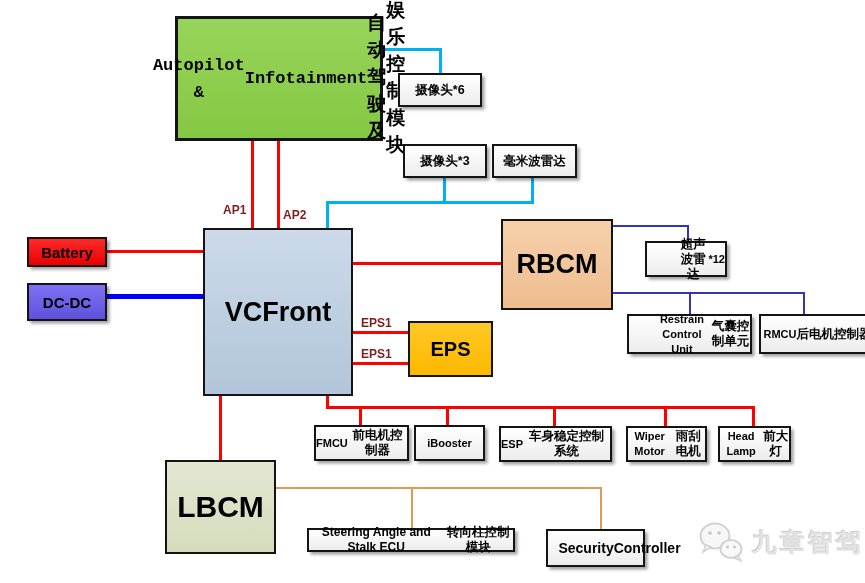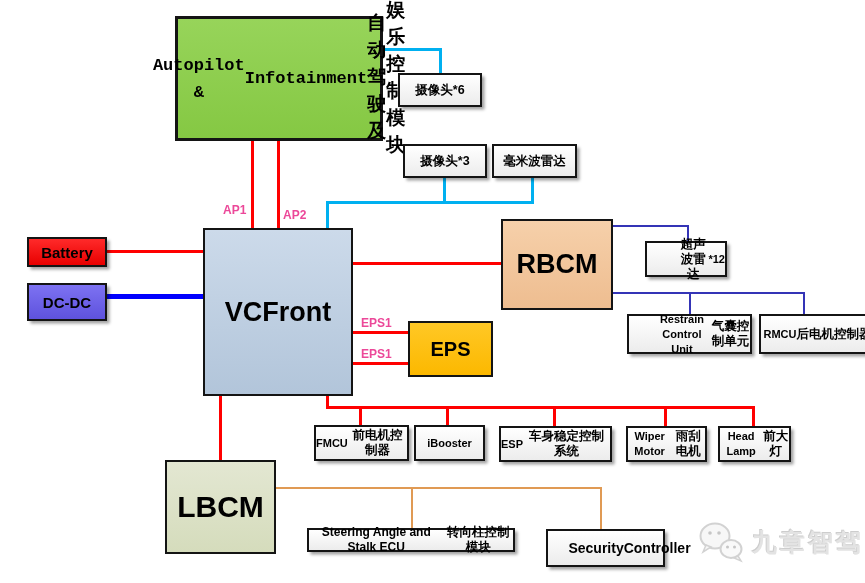--- a/index.html
+++ b/index.html
@@ -42,7 +42,7 @@
   .eps{background:linear-gradient(180deg,#ffc825 0%,#fcb800 100%);font-size:20px;font-weight:600;}
   .battery{background:linear-gradient(180deg,#ff2a2a 0%,#e80000 100%);font-size:15px;font-weight:600;}
   .dcdc{background:linear-gradient(180deg,#7d72f2 0%,#5e52dd 100%);font-size:15px;font-weight:600;}
-  .portlabel{position:absolute;font-size:12px;font-weight:bold;color:#ec4899;}
+  .portlabel{position:absolute;font-size:12px;font-weight:bold;color:#7f1d1d;}
   .security{font-size:14px;line-height:18px;}
   
   .watermark{

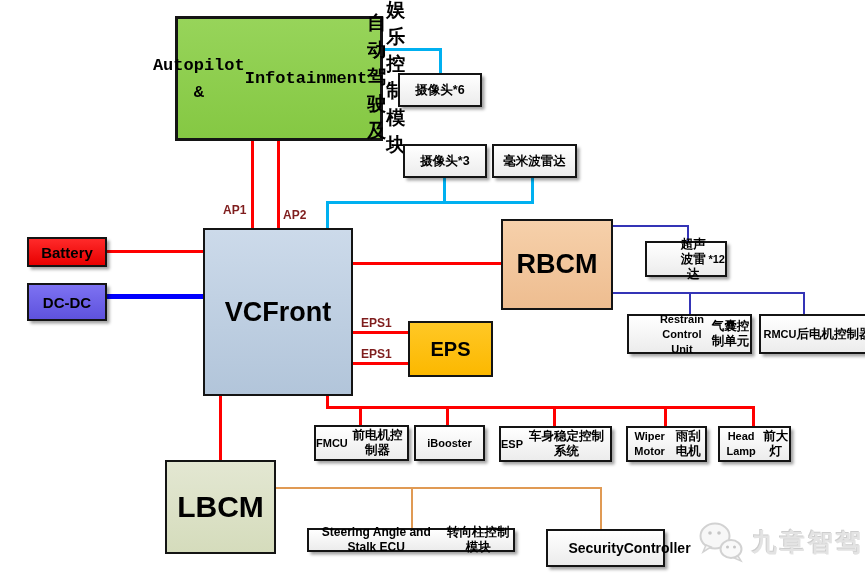--- a/index.html
+++ b/index.html
@@ -182,7 +182,7 @@
     <div class="cjk">转向柱控制模块</div>
   </div>
 
-  <div class="node small shadow security" style="left:546px;top:529px;width:119px;height:38px;padding-left:48px;">
+  <div class="node small shadow security" style="left:546px;top:529px;width:99px;height:38px;padding-left:48px;">
     <div>Security</div>
     <div>Controller</div>
   </div>

